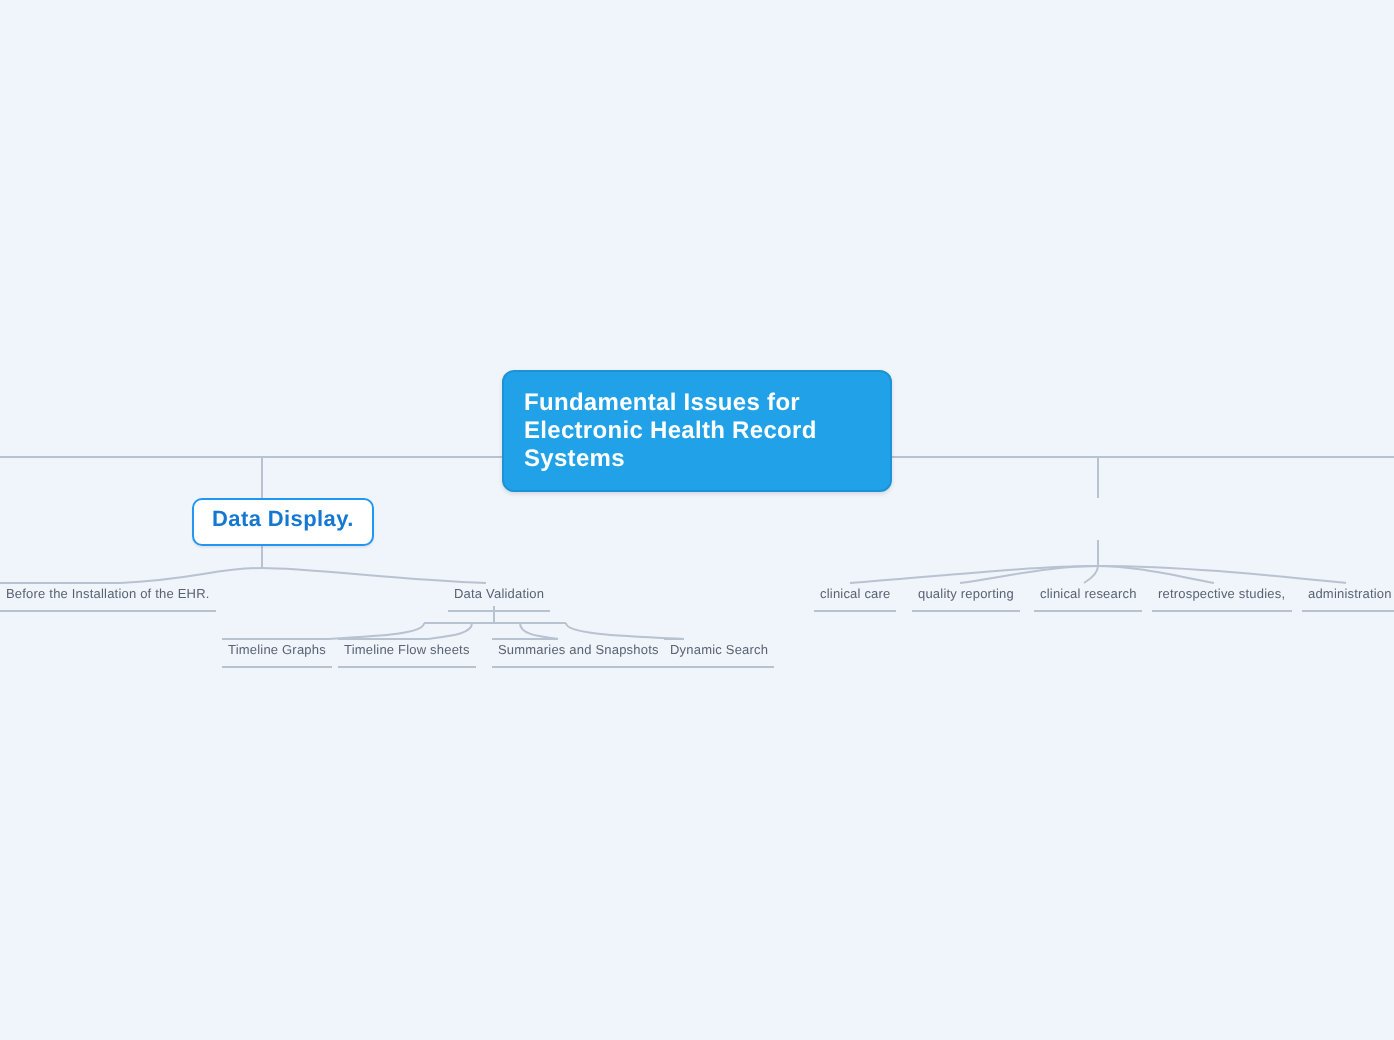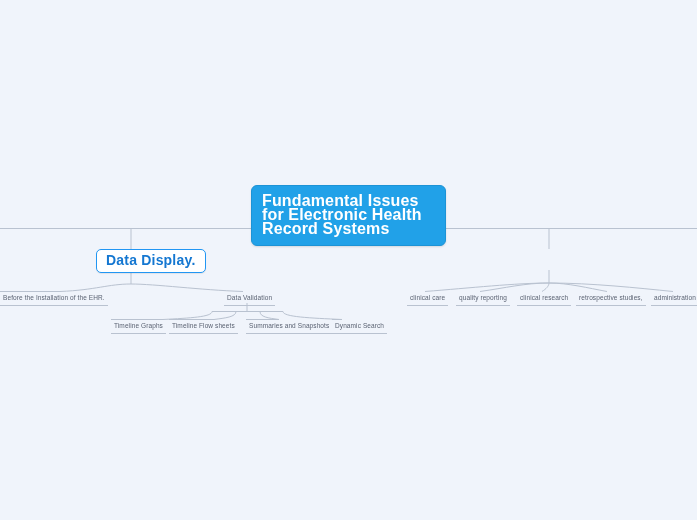--- a/index.html
+++ b/index.html
@@ -42,7 +42,7 @@
     border: 1px solid #1C93D6;
     border-radius: 6px;
     color: #ffffff;
-    font-size: 16px;
+    font-size: 12px;
     font-weight: bold;
     line-height: 14px;
     letter-spacing: 0.15px;

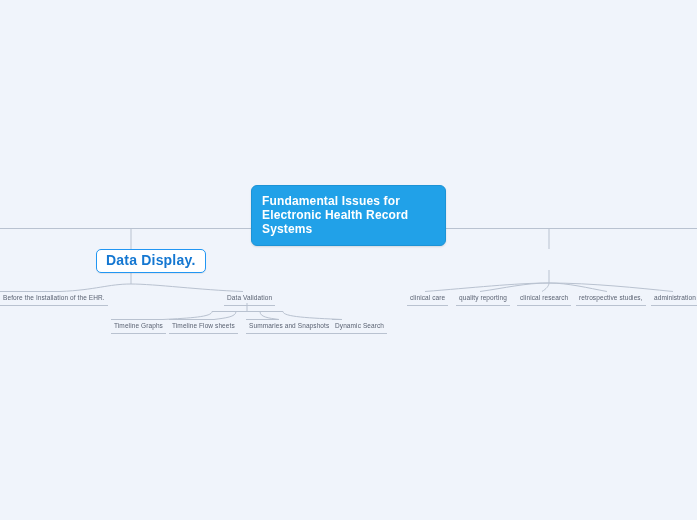--- a/index.html
+++ b/index.html
@@ -57,7 +57,7 @@
     border: 1px solid #2196F3;
     border-radius: 5px;
     color: #1477D1;
-    font-size: 14px;
+    font-size: 11px;
     font-weight: bold;
     letter-spacing: 0.2px;
     line-height: 11px;

